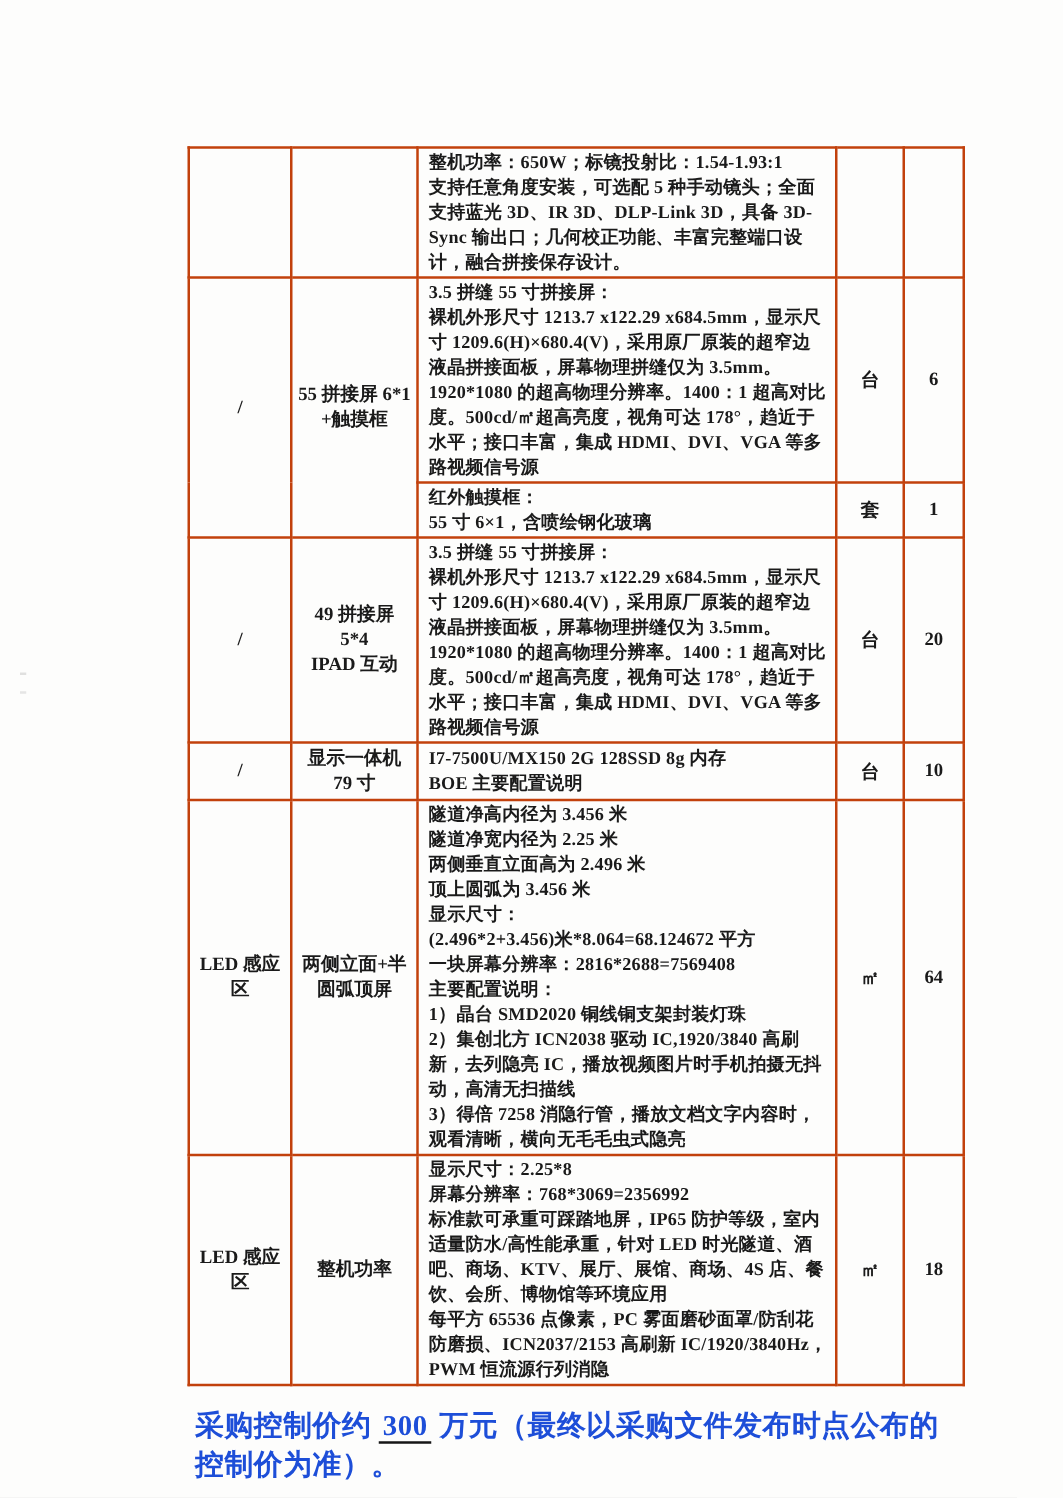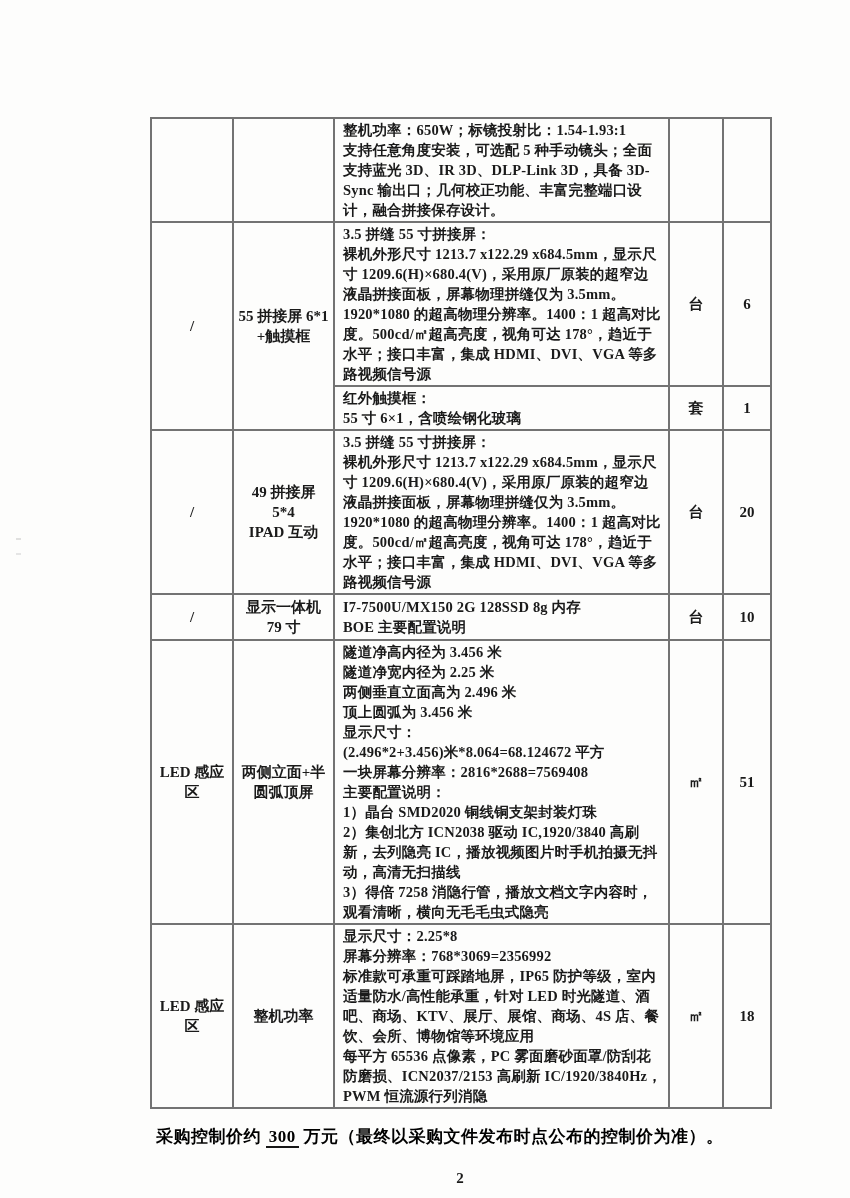--- a/index.html
+++ b/index.html
@@ -29,7 +29,7 @@
     font-weight: 600;
   }
   table.spec td {
-    border: 2px solid #737373;
+    border: 2px solid #c2410c;
     vertical-align: middle;
     overflow: hidden;
   }

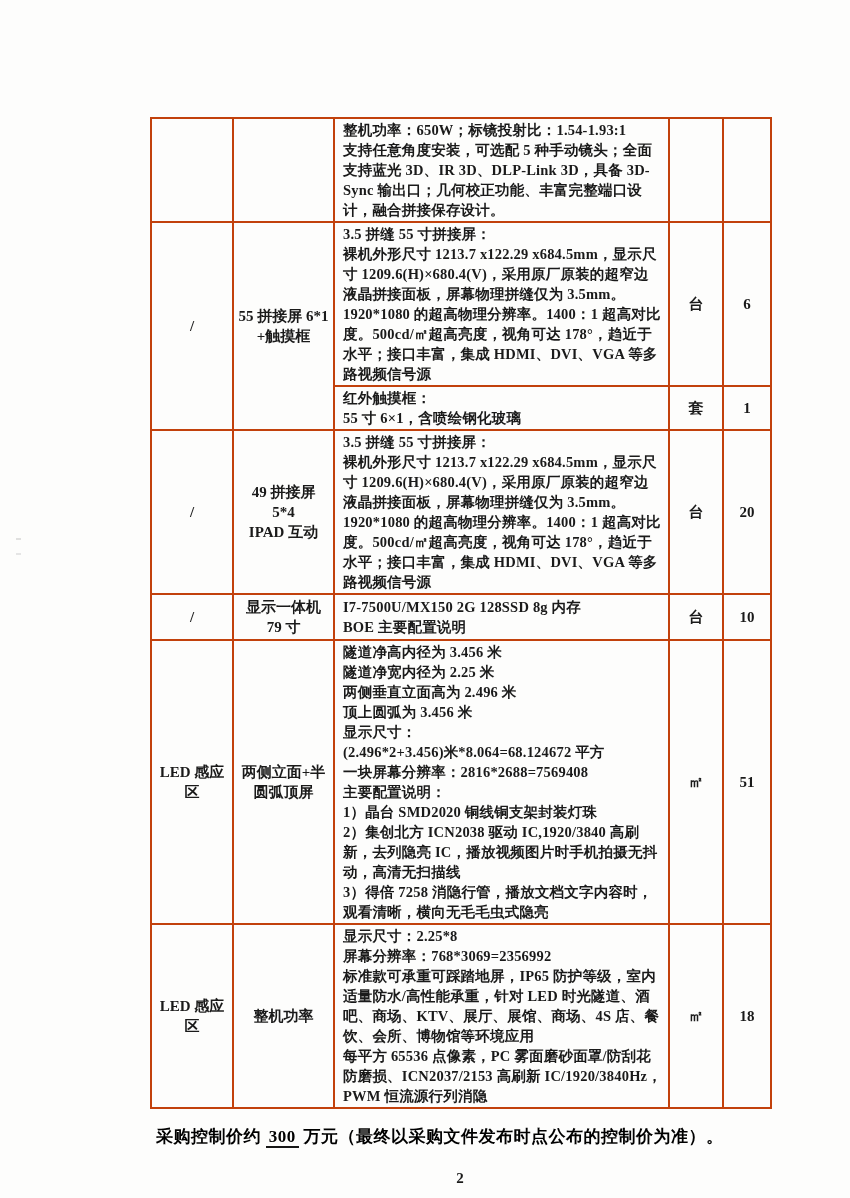--- a/index.html
+++ b/index.html
@@ -163,7 +163,7 @@
 2）集创北方 ICN2038 驱动 IC,1920/3840 高刷新，去列隐亮 IC，播放视频图片时手机拍摄无抖动，高清无扫描线
 3）得倍 7258 消隐行管，播放文档文字内容时，观看清晰，横向无毛毛虫式隐亮</td>
           <td class="c-unit">㎡</td>
-          <td class="c-qty">51</td>
+          <td class="c-qty">64</td>
         </tr>
         <tr class="r6">
           <td class="c-cat">LED 感应区</td>

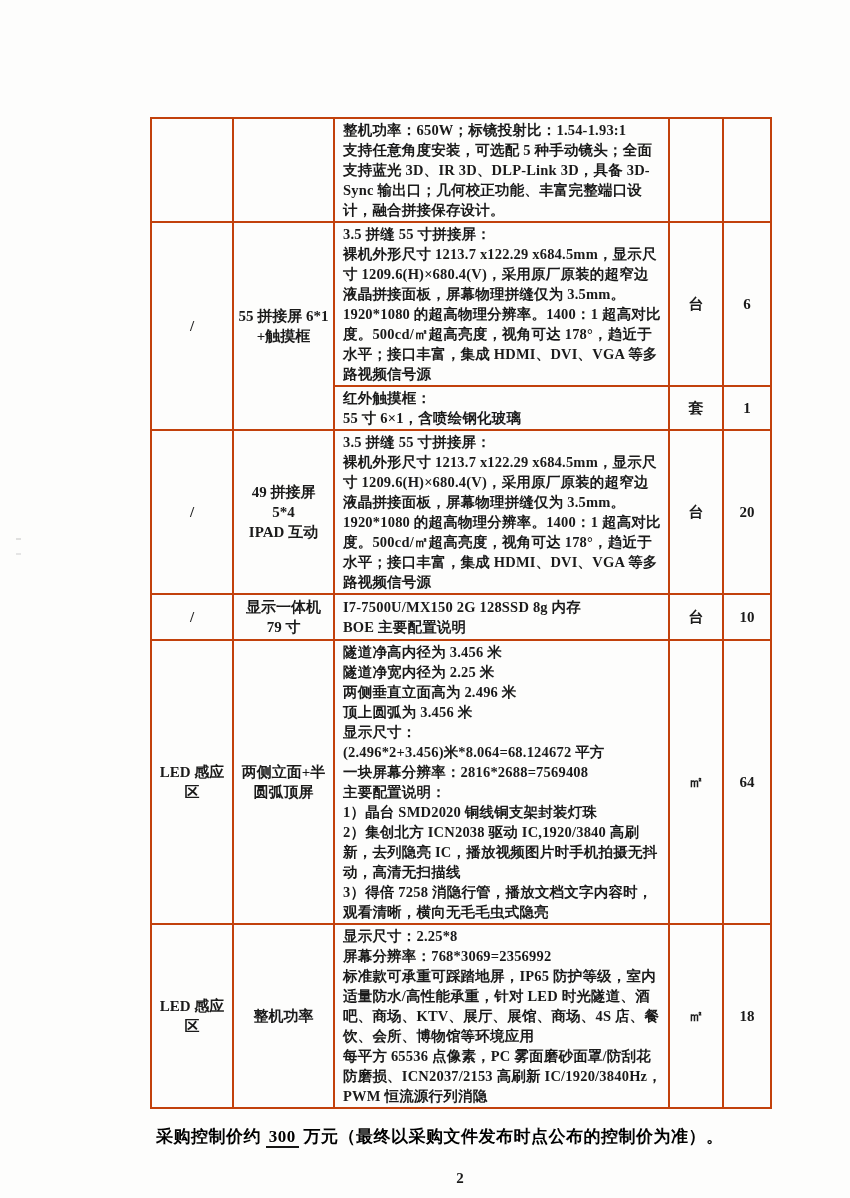--- a/index.html
+++ b/index.html
@@ -63,10 +63,10 @@
   tr.r6  { height: 180px; }
   .footer {
     margin: 16px 0 0 6px;
-    font-size: 17px;
+    font-size: 23px;
     font-weight: 600;
     letter-spacing: 0.5px;
-    color: #000000;
+    color: #1d4ed8;
   }
   .footer .u {
     border-bottom: 2px solid #161616;

